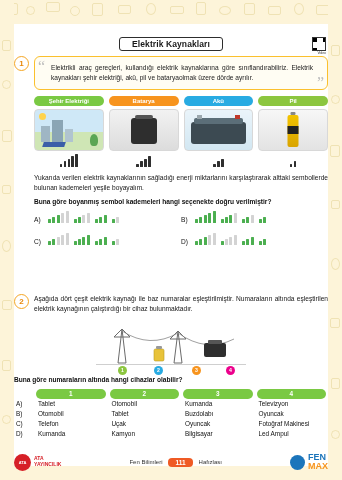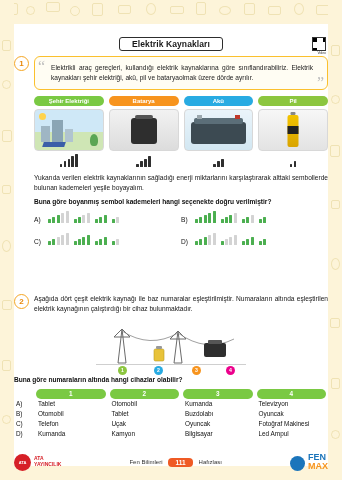--- a/index.html
+++ b/index.html
@@ -186,7 +186,7 @@
     background:#ef5a24; color:#fff; font-size:6.5px; font-weight:bold;
     border-radius:4px; padding:1px 7px;
   }
-  .logo-right { display:flex; align-items:flex-end; gap:3px; }
+  .logo-right { display:flex; align-items:center; gap:3px; }
   .logo-right .fen { font-size:9px; font-weight:bold; color:#1b75bb; line-height:1; }
   .logo-right .max { font-size:9px; font-weight:bold; color:#f7941e; line-height:1; }
   .swoosh { width:15px;height:15px;border-radius:50%;background:#1b75bb;}

